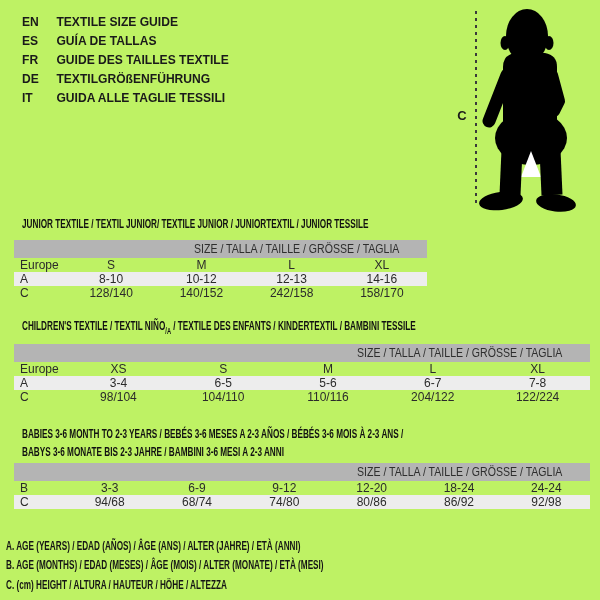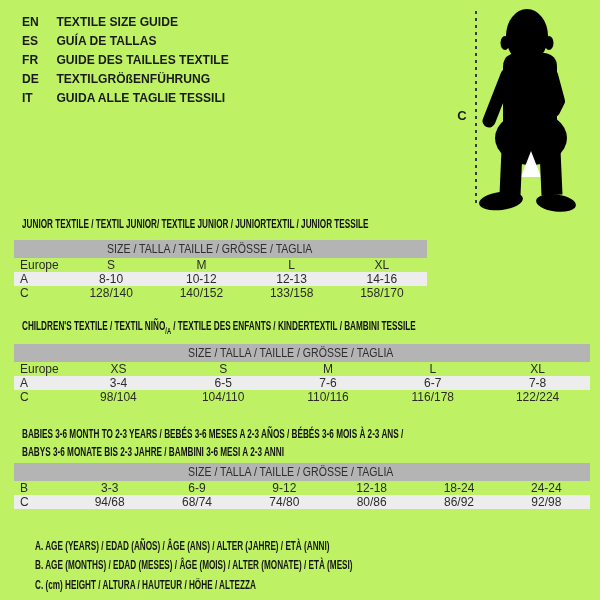--- a/index.html
+++ b/index.html
@@ -38,7 +38,7 @@
   .t2{ left:14px; top:344px; width:576px; }
   .t3{ left:14px; top:463px; width:576px; }
   .size-table th{
-    background:#b4b4b4; height:18px; text-align:center; font-weight:normal;
+    background:#b4b4b4; height:18px; text-align:right; font-weight:normal;
     padding:0 0 0 6px; color:#2e2e2e; white-space:nowrap;
   }
   .size-table th .cond{ display:inline-block; transform:scaleX(.88); transform-origin:0 50%; }

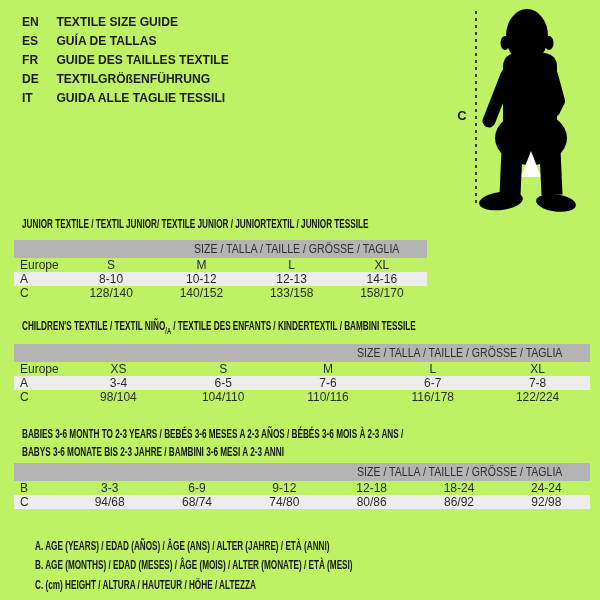--- a/index.html
+++ b/index.html
@@ -134,7 +134,7 @@
         <td class="lbl">C</td>
         <td>128/140</td>
         <td>140/152</td>
-        <td>133/158</td>
+        <td>242/158</td>
         <td>158/170</td>
       </tr>
     </tbody>

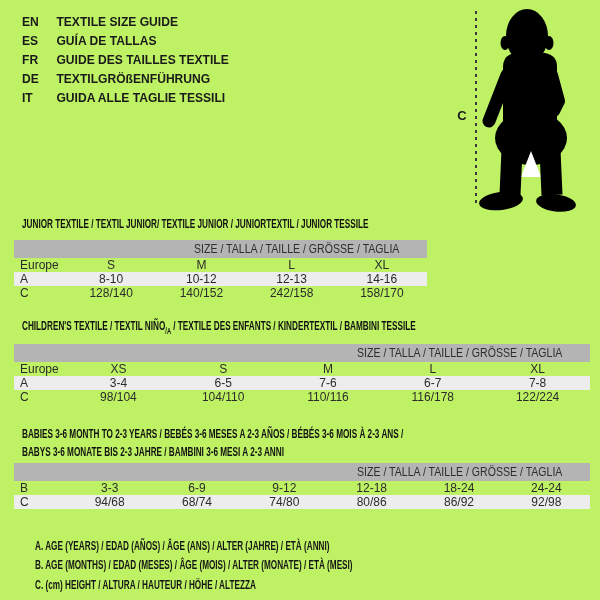--- a/index.html
+++ b/index.html
@@ -168,7 +168,7 @@
         <td class="lbl">A</td>
         <td>3-4</td>
         <td>6-5</td>
-        <td>7-6</td>
+        <td>5-6</td>
         <td>6-7</td>
         <td>7-8</td>
       </tr>

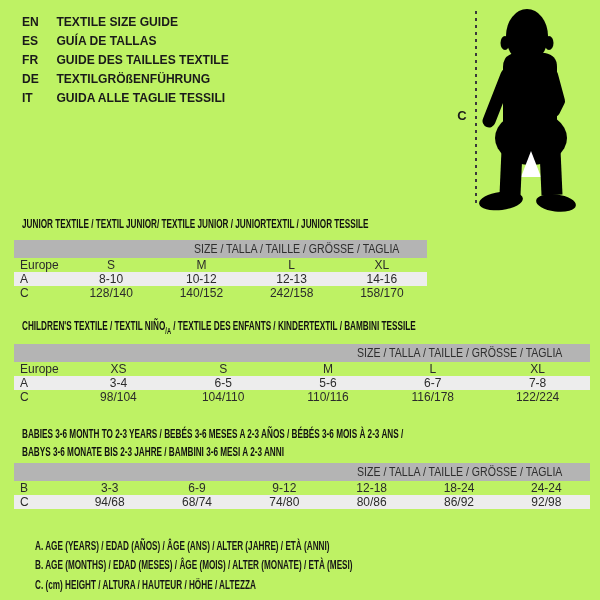--- a/index.html
+++ b/index.html
@@ -177,7 +177,7 @@
         <td>98/104</td>
         <td>104/110</td>
         <td>110/116</td>
-        <td>116/178</td>
+        <td>204/122</td>
         <td>122/224</td>
       </tr>
     </tbody>

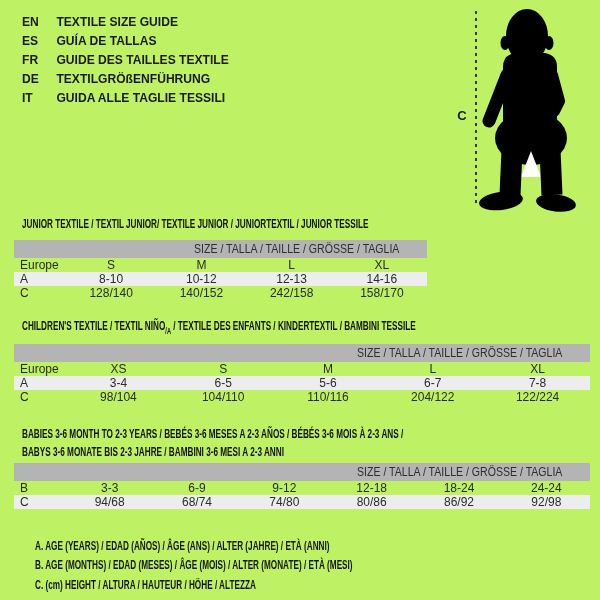--- a/index.html
+++ b/index.html
@@ -208,7 +208,7 @@
         <td>3-3</td>
         <td>6-9</td>
         <td>9-12</td>
-        <td>12-18</td>
+        <td>12-20</td>
         <td>18-24</td>
         <td>24-24</td>
       </tr>

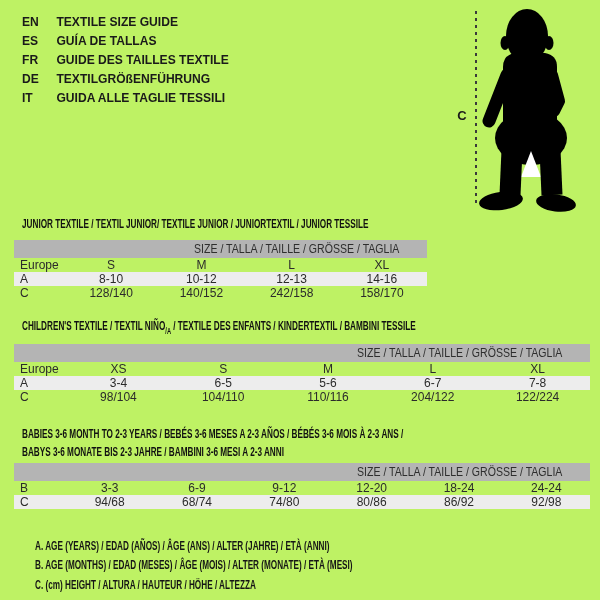--- a/index.html
+++ b/index.html
@@ -48,7 +48,7 @@
   col.c-label{ width:52px; }
 
   
-  .footnotes{ position:absolute; left:35px; top:536px; }
+  .footnotes{ position:absolute; left:6px; top:536px; }
   .footnote{
     font-size:13px; line-height:19.3px; font-weight:bold; color:#151515;
     white-space:nowrap; transform:scaleX(.63); transform-origin:0 0;

